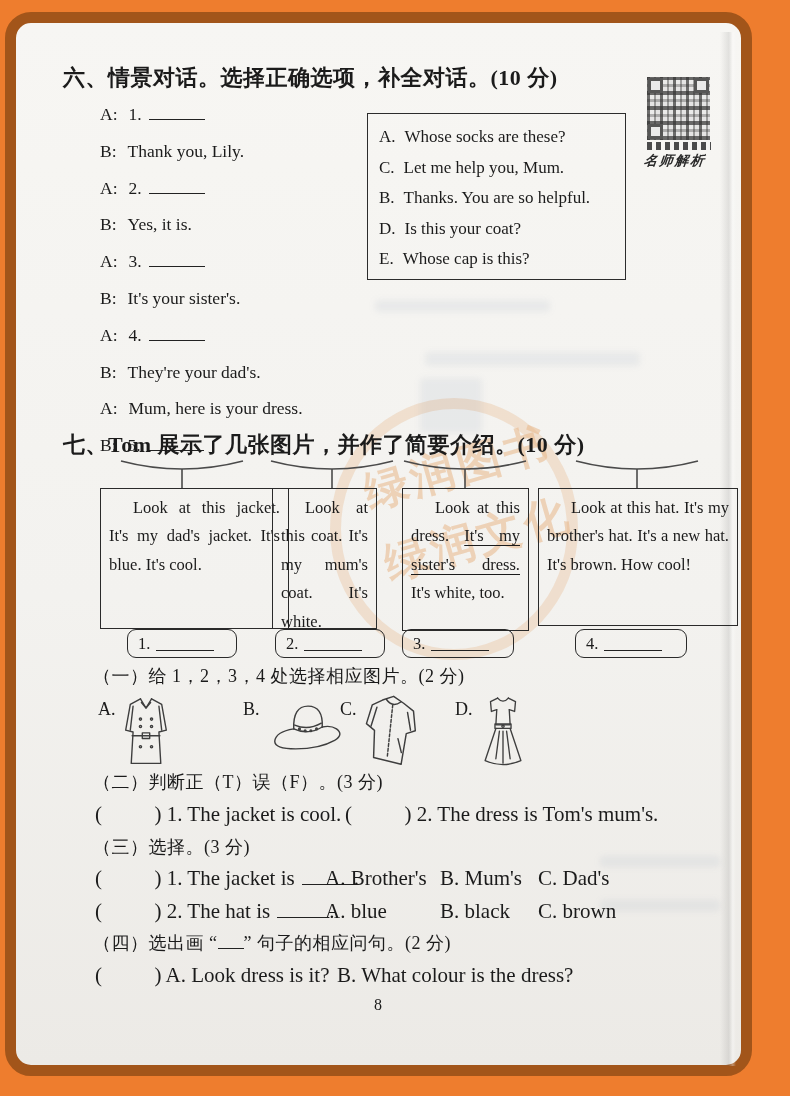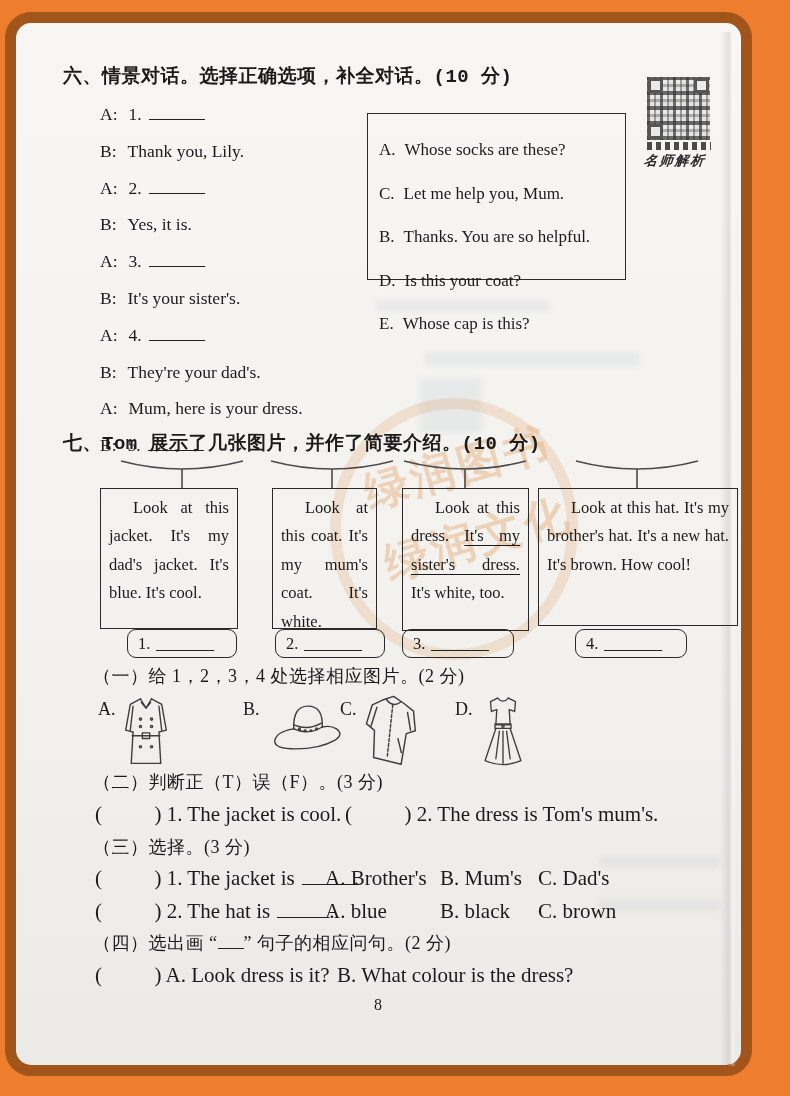--- a/index.html
+++ b/index.html
@@ -35,7 +35,7 @@
   .ghost { position:absolute; background:rgba(95,115,155,.08); filter:blur(3px); border-radius:4px; }
 
   .abs { position:absolute; }
-  .sec-title { font-weight:bold; font-size:19px; letter-spacing:.5px;font-family:Liberation Mono, monospace; }
+  .sec-title { font-weight:bold; font-size:22px; letter-spacing:.5px; }
   .sub-title { font-size:18px; letter-spacing:.5px; }
 
   .dialogue { left:100px; top:96px; width:270px; font-size:17.5px; }

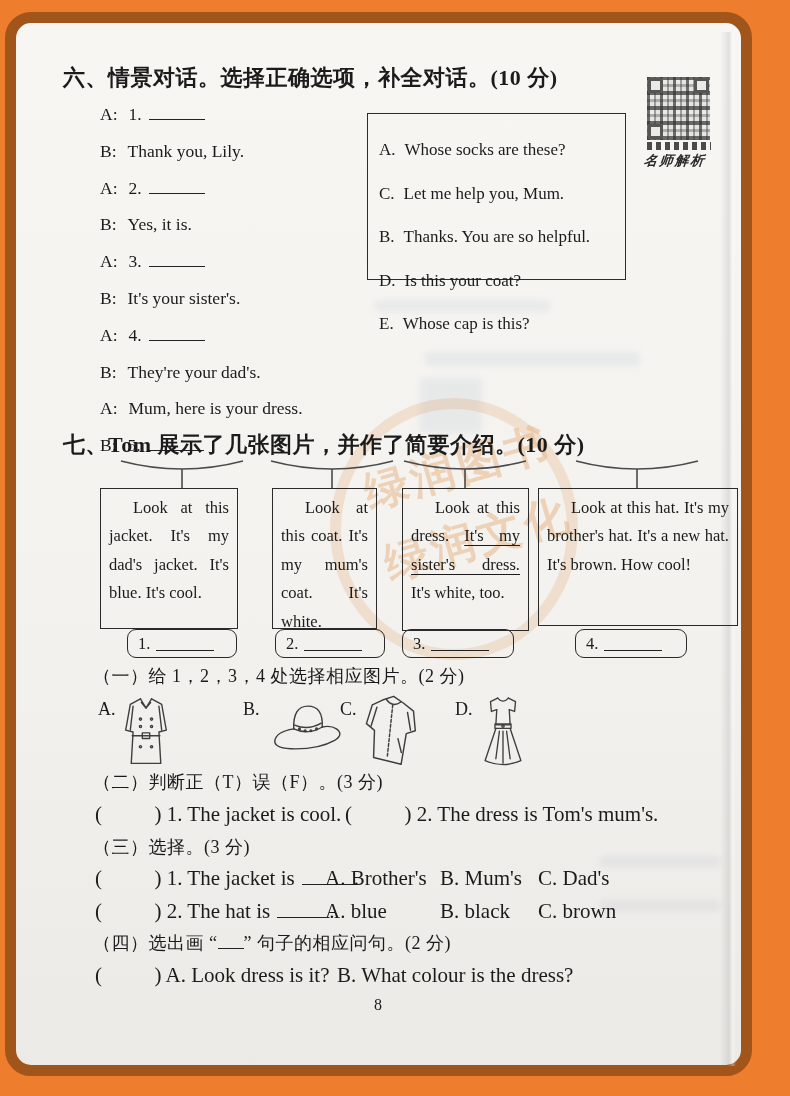--- a/index.html
+++ b/index.html
@@ -52,7 +52,7 @@
     border:1.6px solid #2c2c2c; padding:8px 11px;
     font-size:17px; background:transparent;
   }
-  .opt { line-height:30.5px; white-space:nowrap;margin-top:13px; }
+  .opt { line-height:30.5px; white-space:nowrap; }
   .opt .lab { margin-right:9px; }
 
   .qr {

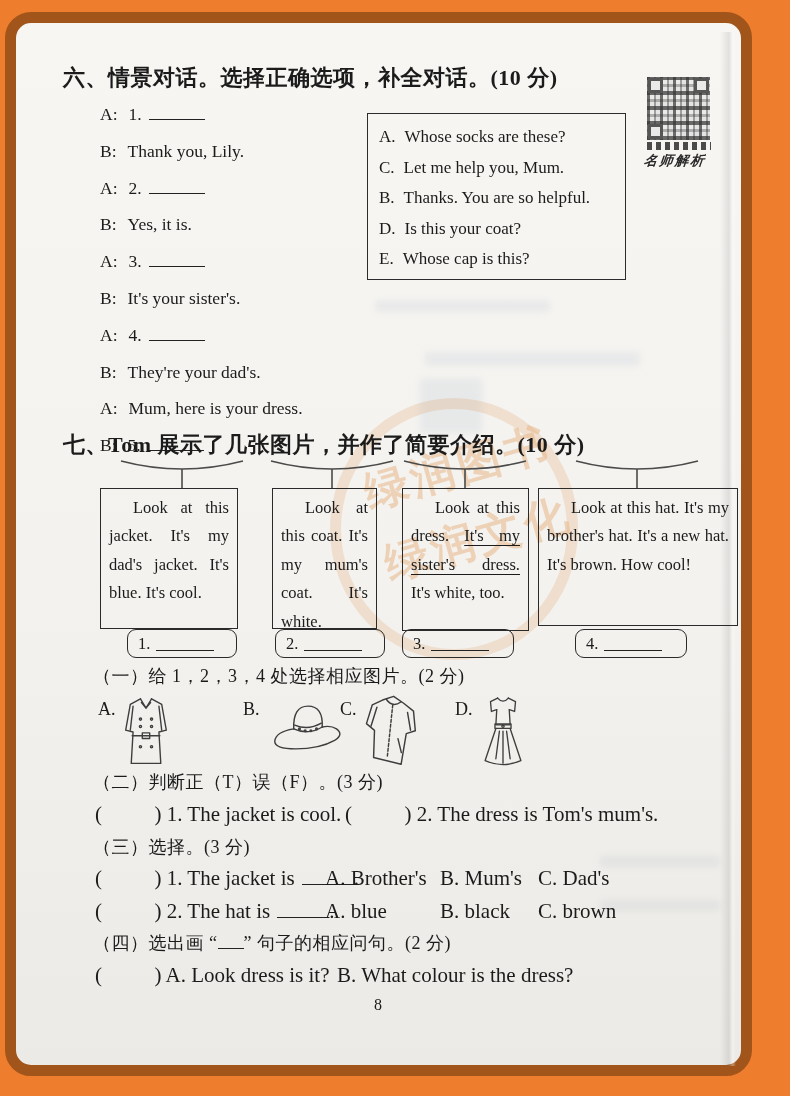--- a/index.html
+++ b/index.html
@@ -167,7 +167,7 @@
     <line x1="65" y1="14" x2="65" y2="34" stroke="#4a4a4a" stroke-width="1.6"></line>
   </svg>
 
-<div class="card" style="left:100px;width:138px;height:141px"><span>Look at this jacket.  It's my dad's jacket.  It's blue.  It's cool.</span></div>
+<div class="card" style="left:100px;width:189px;height:141px"><span>Look at this jacket.  It's my dad's jacket.  It's blue.  It's cool.</span></div>
 <div class="card" style="left:272px;width:105px;height:141px"><span>Look at this coat.  It's my mum's coat.  It's white.</span></div>
 <div class="card" style="left:402px;width:127px;height:143px"><span>Look at this dress.  </span><span class="ul">It's my sister's dress.</span><span>  It's white, too.</span></div>
 <div class="card" style="left:538px;width:200px;height:138px"><span>Look at this hat.  It's my brother's hat.  It's a new hat.  It's brown.  How cool!</span></div>

